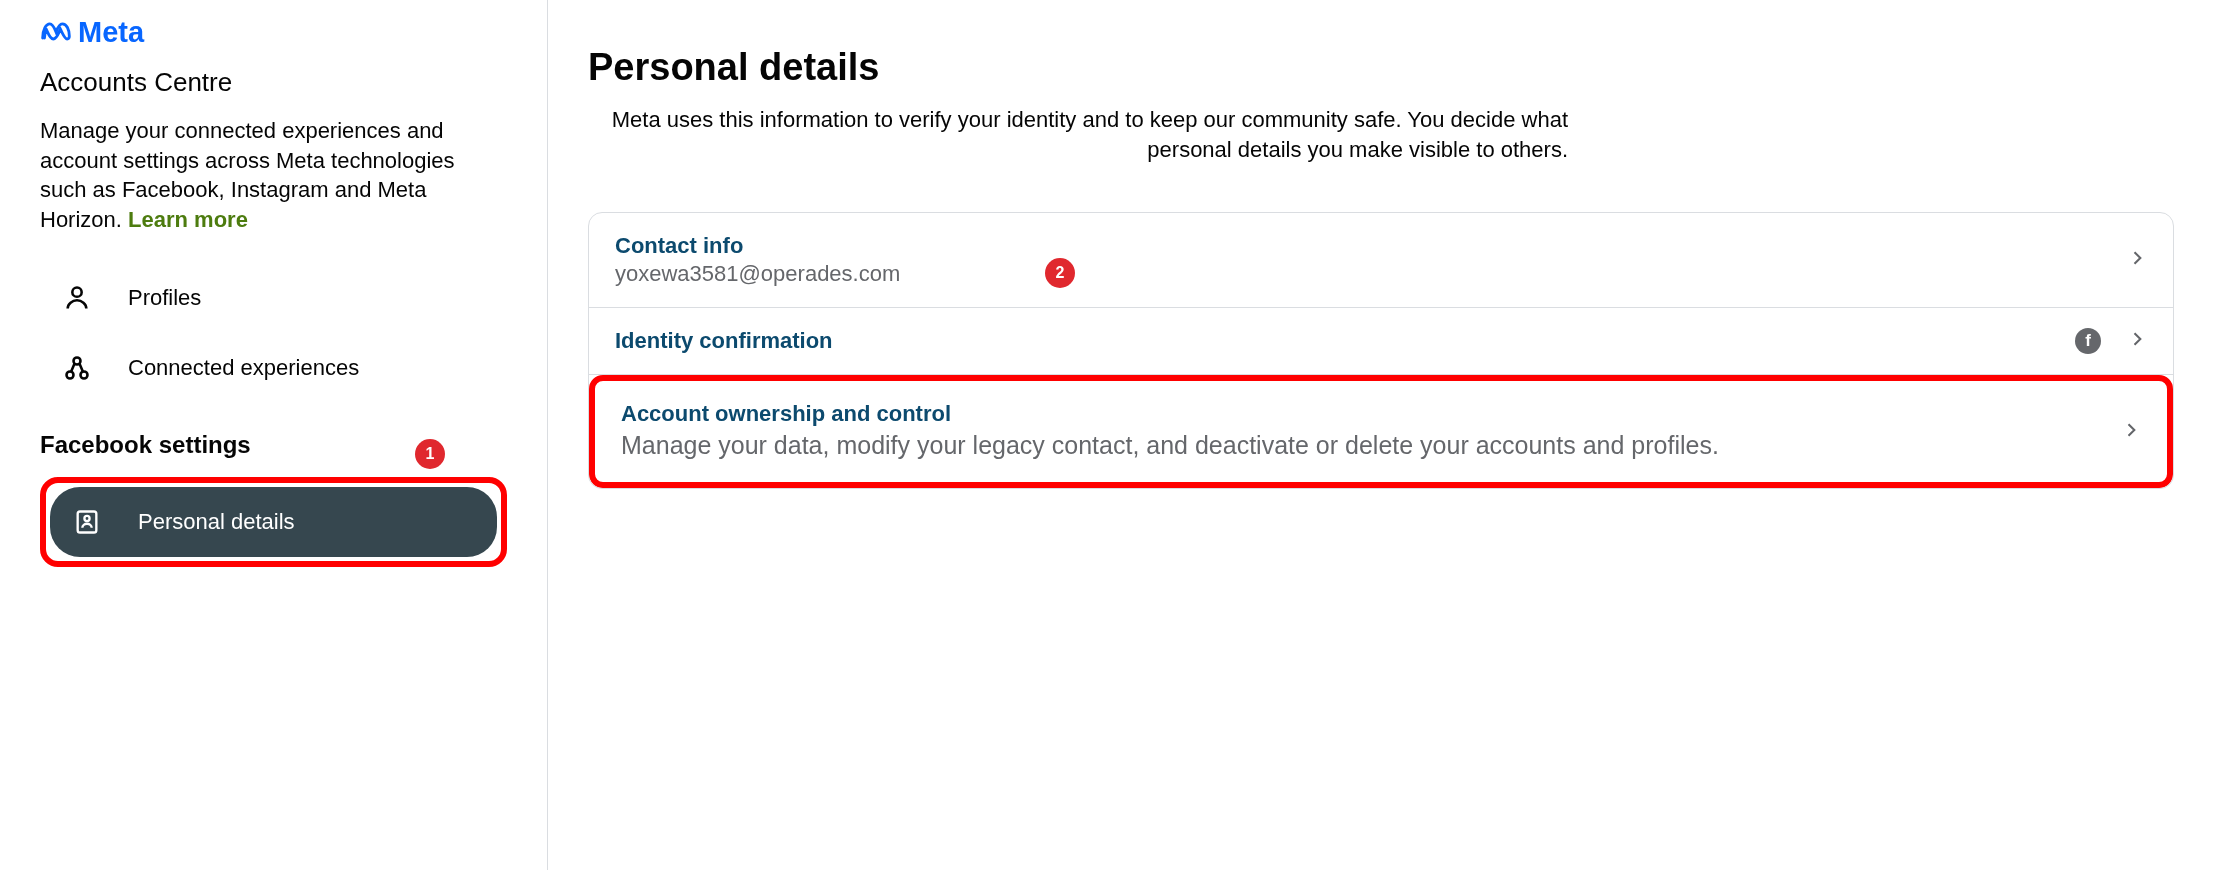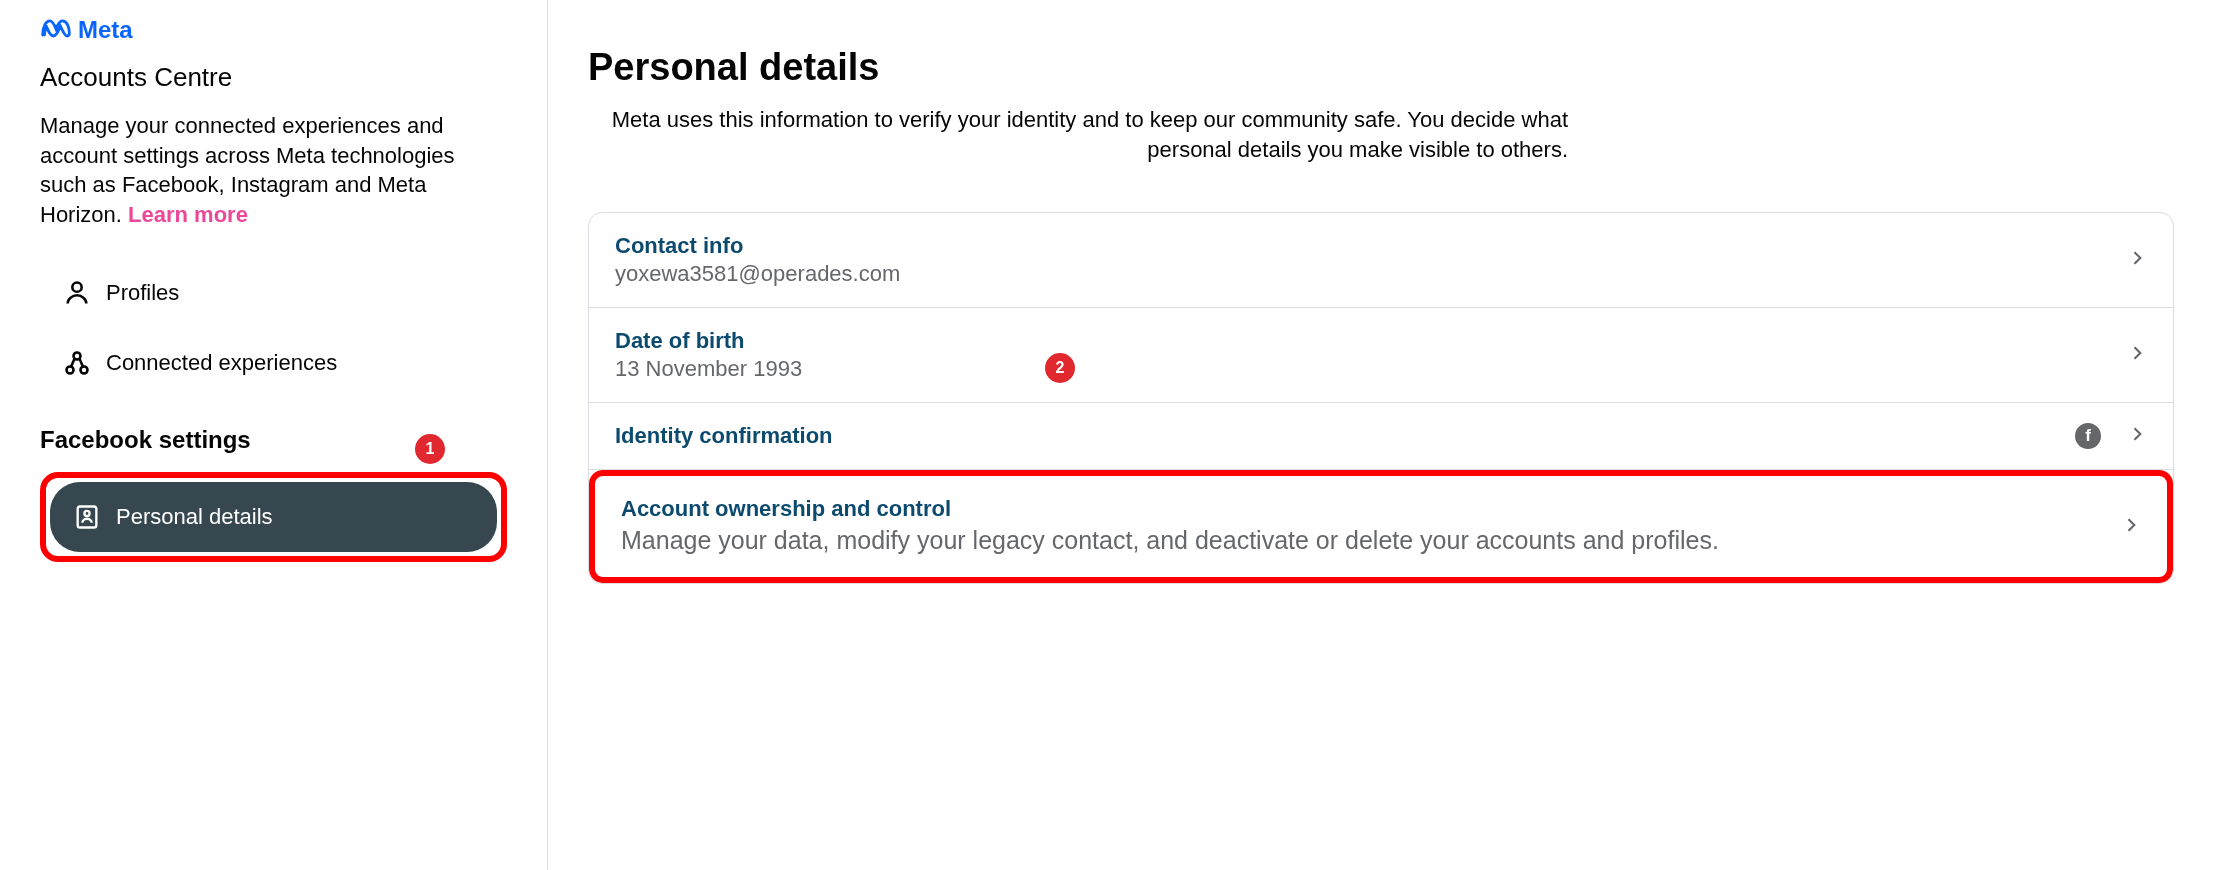--- a/index.html
+++ b/index.html
@@ -32,7 +32,7 @@
     }
     .meta-brand-text {
       font-weight: 700;
-      font-size: 24px;
+      font-size: 29px;
       color: #0866ff;
     }
     .sidebar-title {

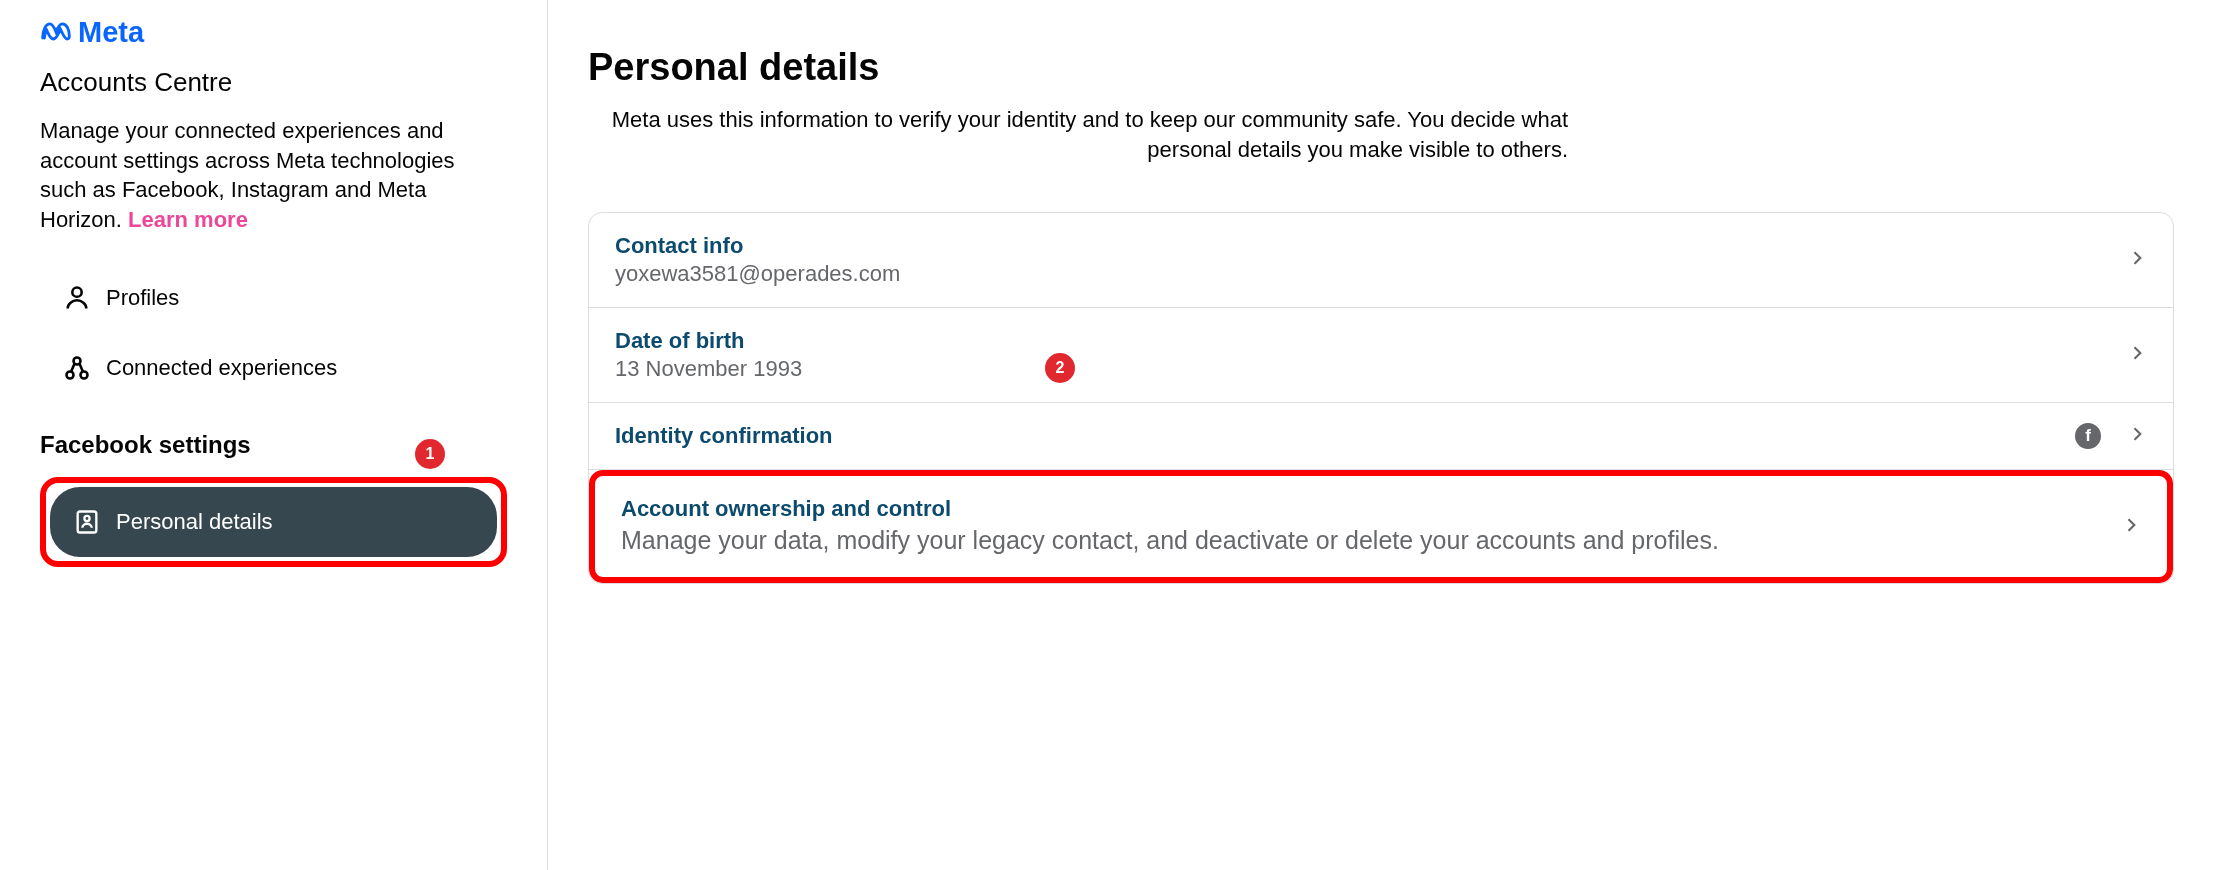--- a/index.html
+++ b/index.html
@@ -47,7 +47,7 @@
       margin-bottom: 28px;
     }
     .sidebar-desc a {
-      color: #ec4899;
+      color: #4d7c0f;
       font-weight: 600;
       text-decoration: none;
     }

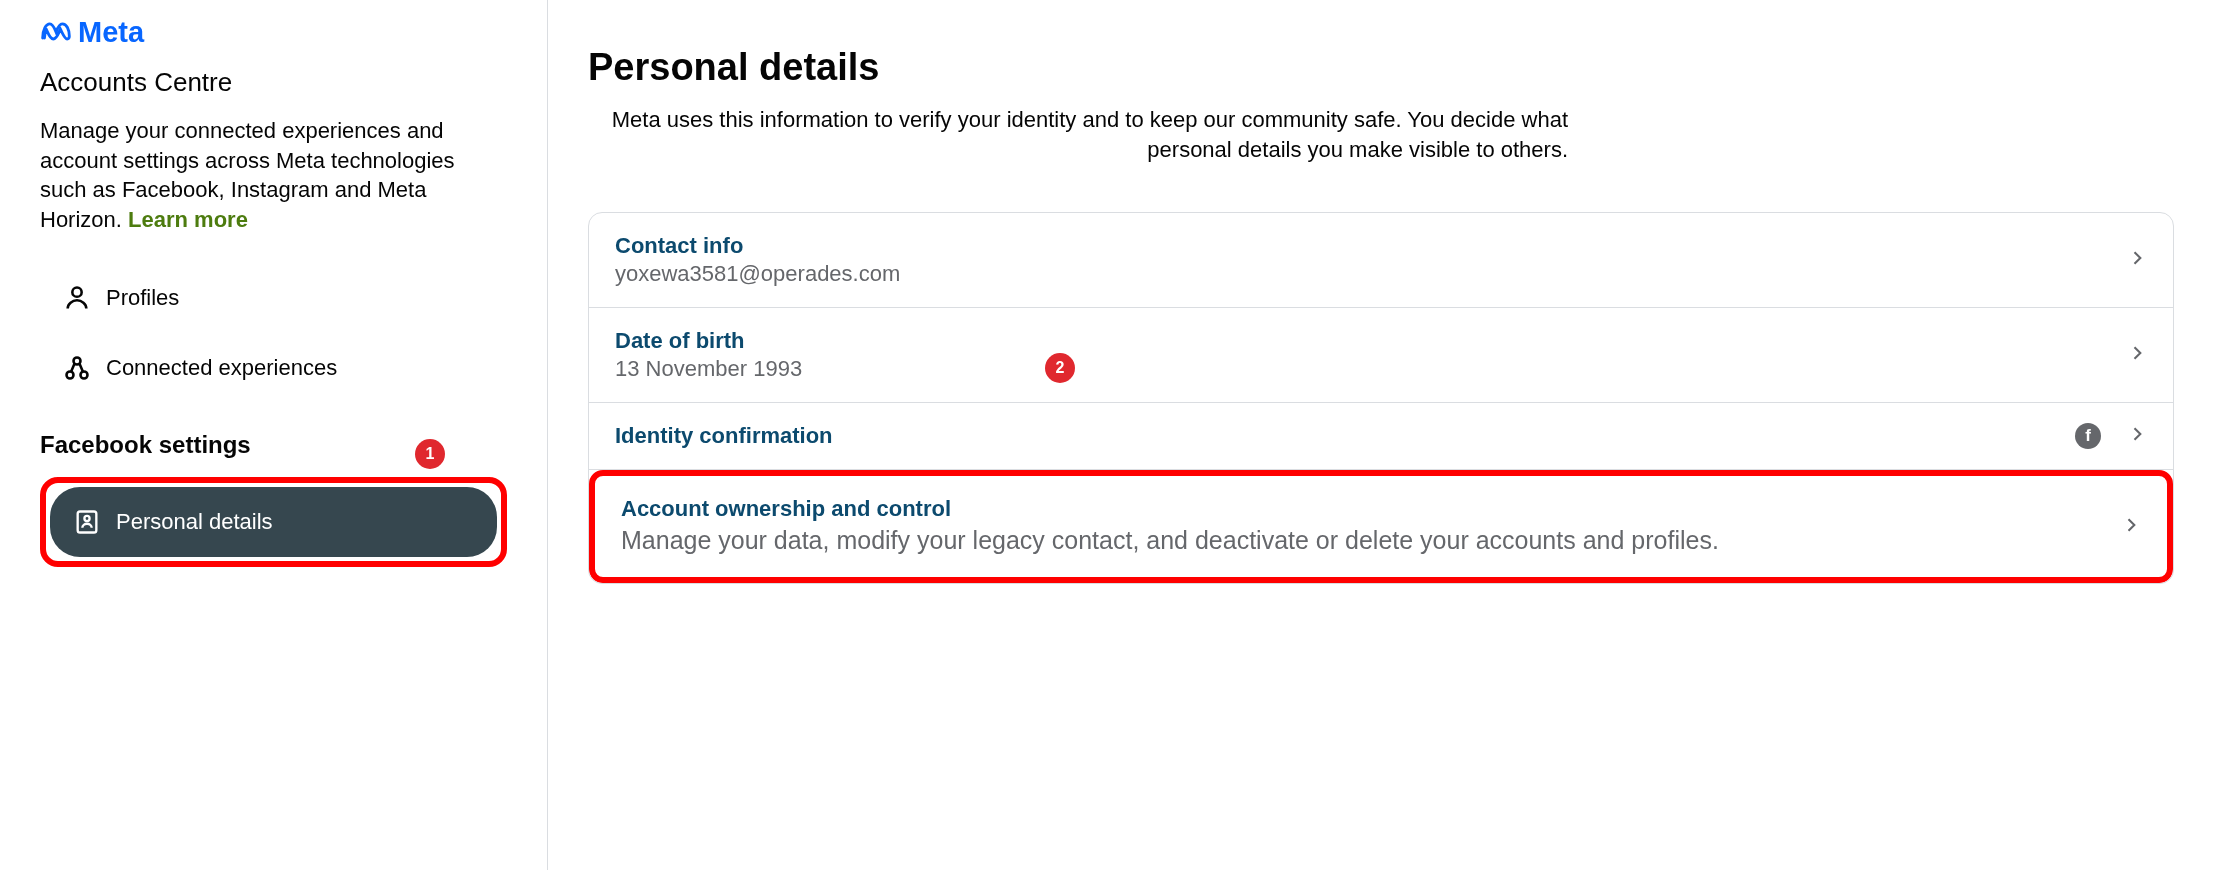--- a/index.html
+++ b/index.html
@@ -54,7 +54,7 @@
     .sidebar-item {
       display: flex;
       align-items: center;
-      gap: 14px;
+      gap: 36px;
       padding: 20px 22px;
       border-radius: 30px;
       font-size: 22px;

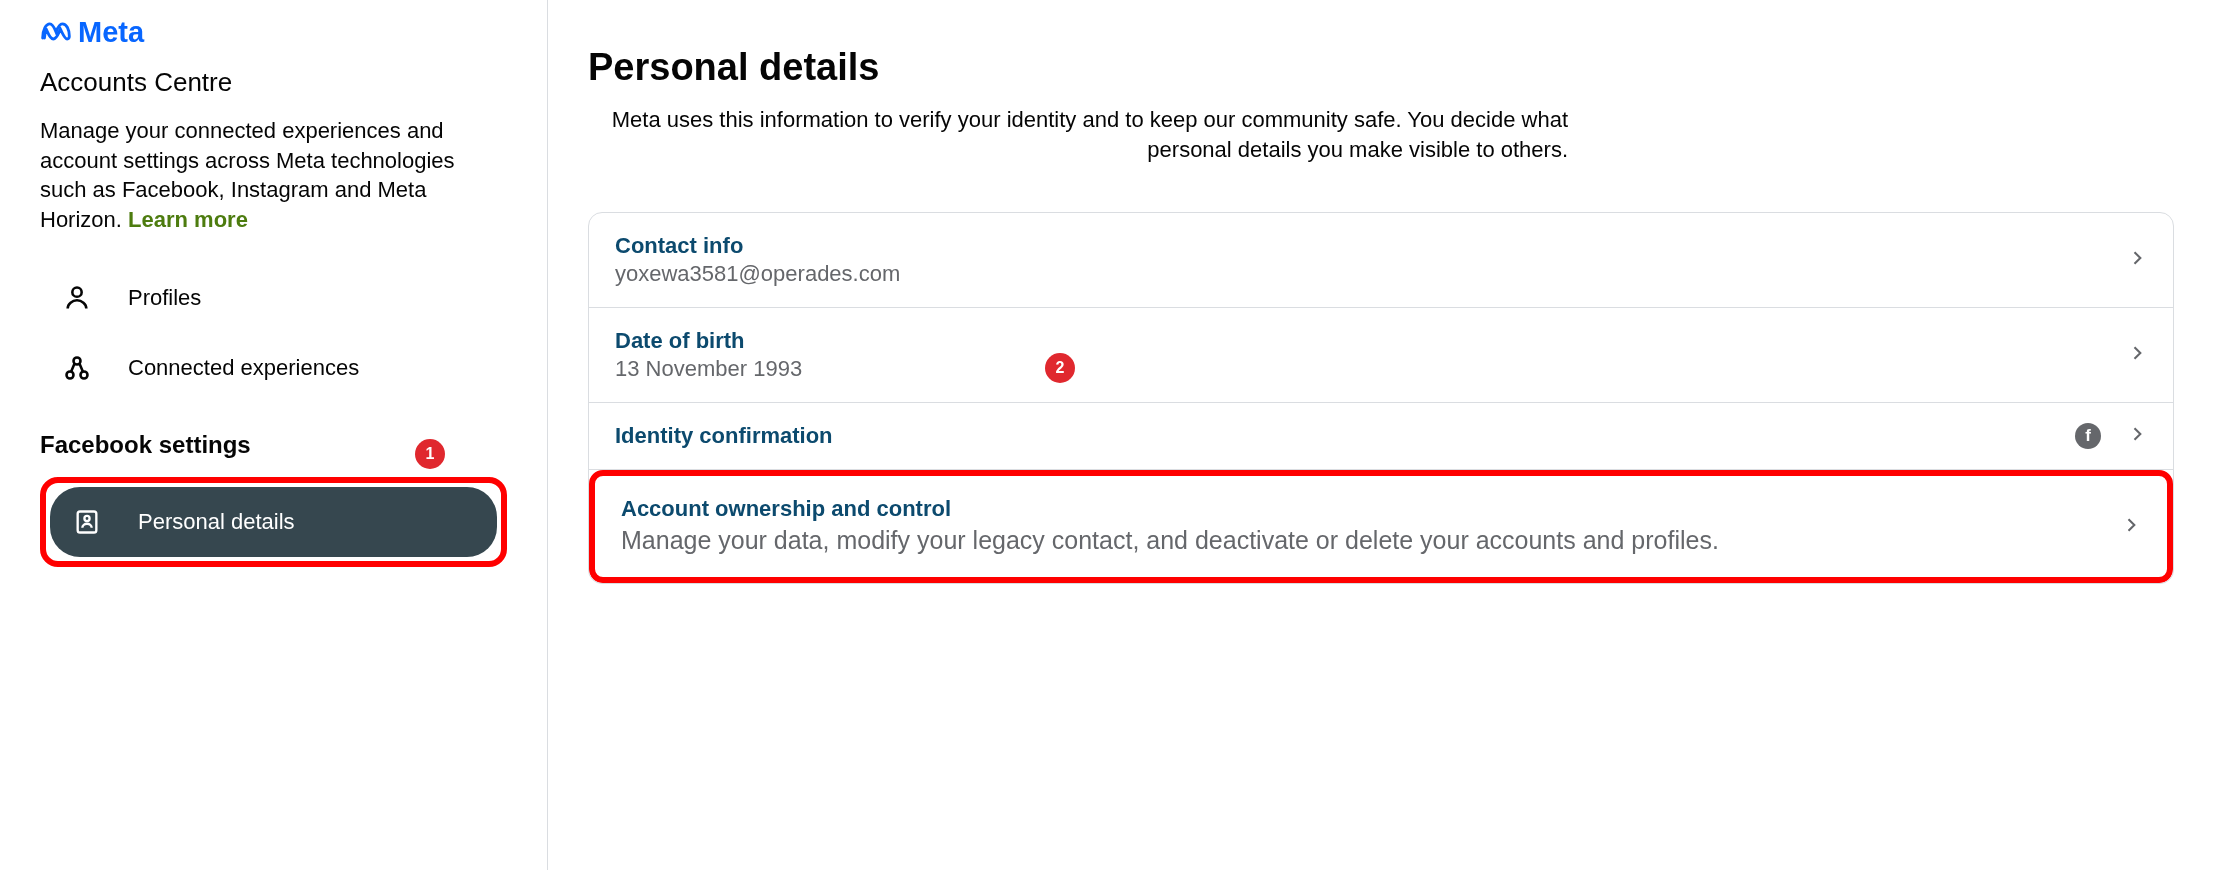--- a/index.html
+++ b/index.html
@@ -259,17 +259,6 @@
       </span>
     </div>
 
-    <div class="settings-row">
-      <div class="settings-row-content">
-        <div class="settings-row-title">Date of birth</div>
-        <div class="settings-row-sub">13 November 1993</div>
-      </div>
-      <span class="chevron">
-        <svg width="20" height="20" viewBox="0 0 24 24" fill="none" stroke="currentColor" stroke-width="2.5">
-            <path d="M9 5l7 7-7 7"></path>
-          </svg>
-      </span>
-    </div>
 
     <div class="settings-row" style="position:relative;">
       <div class="settings-row-content">

